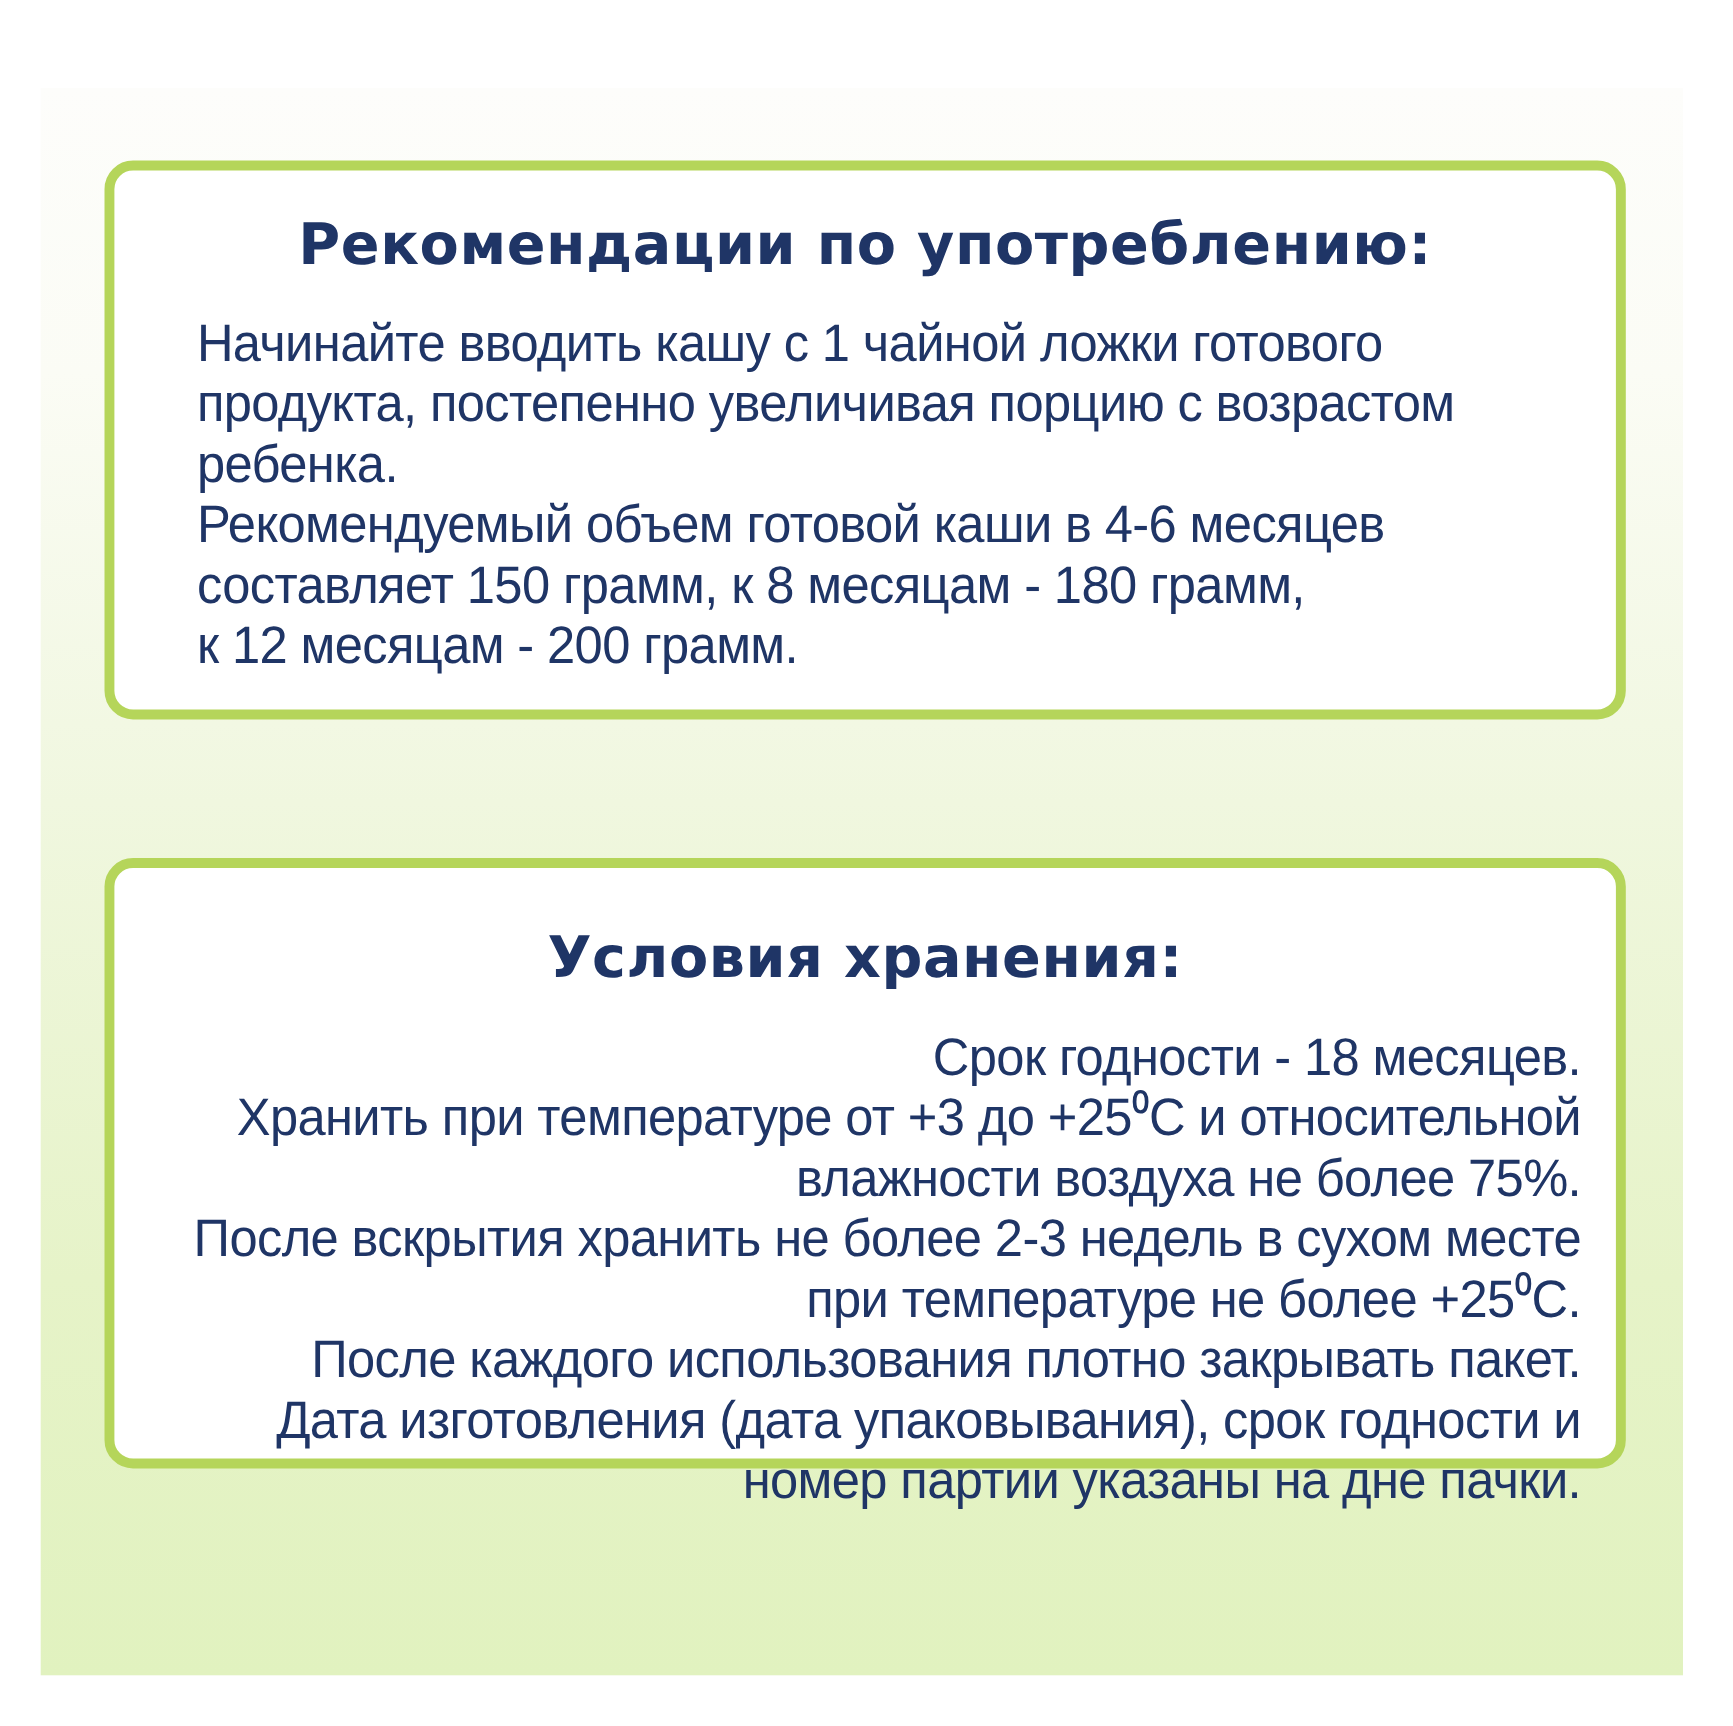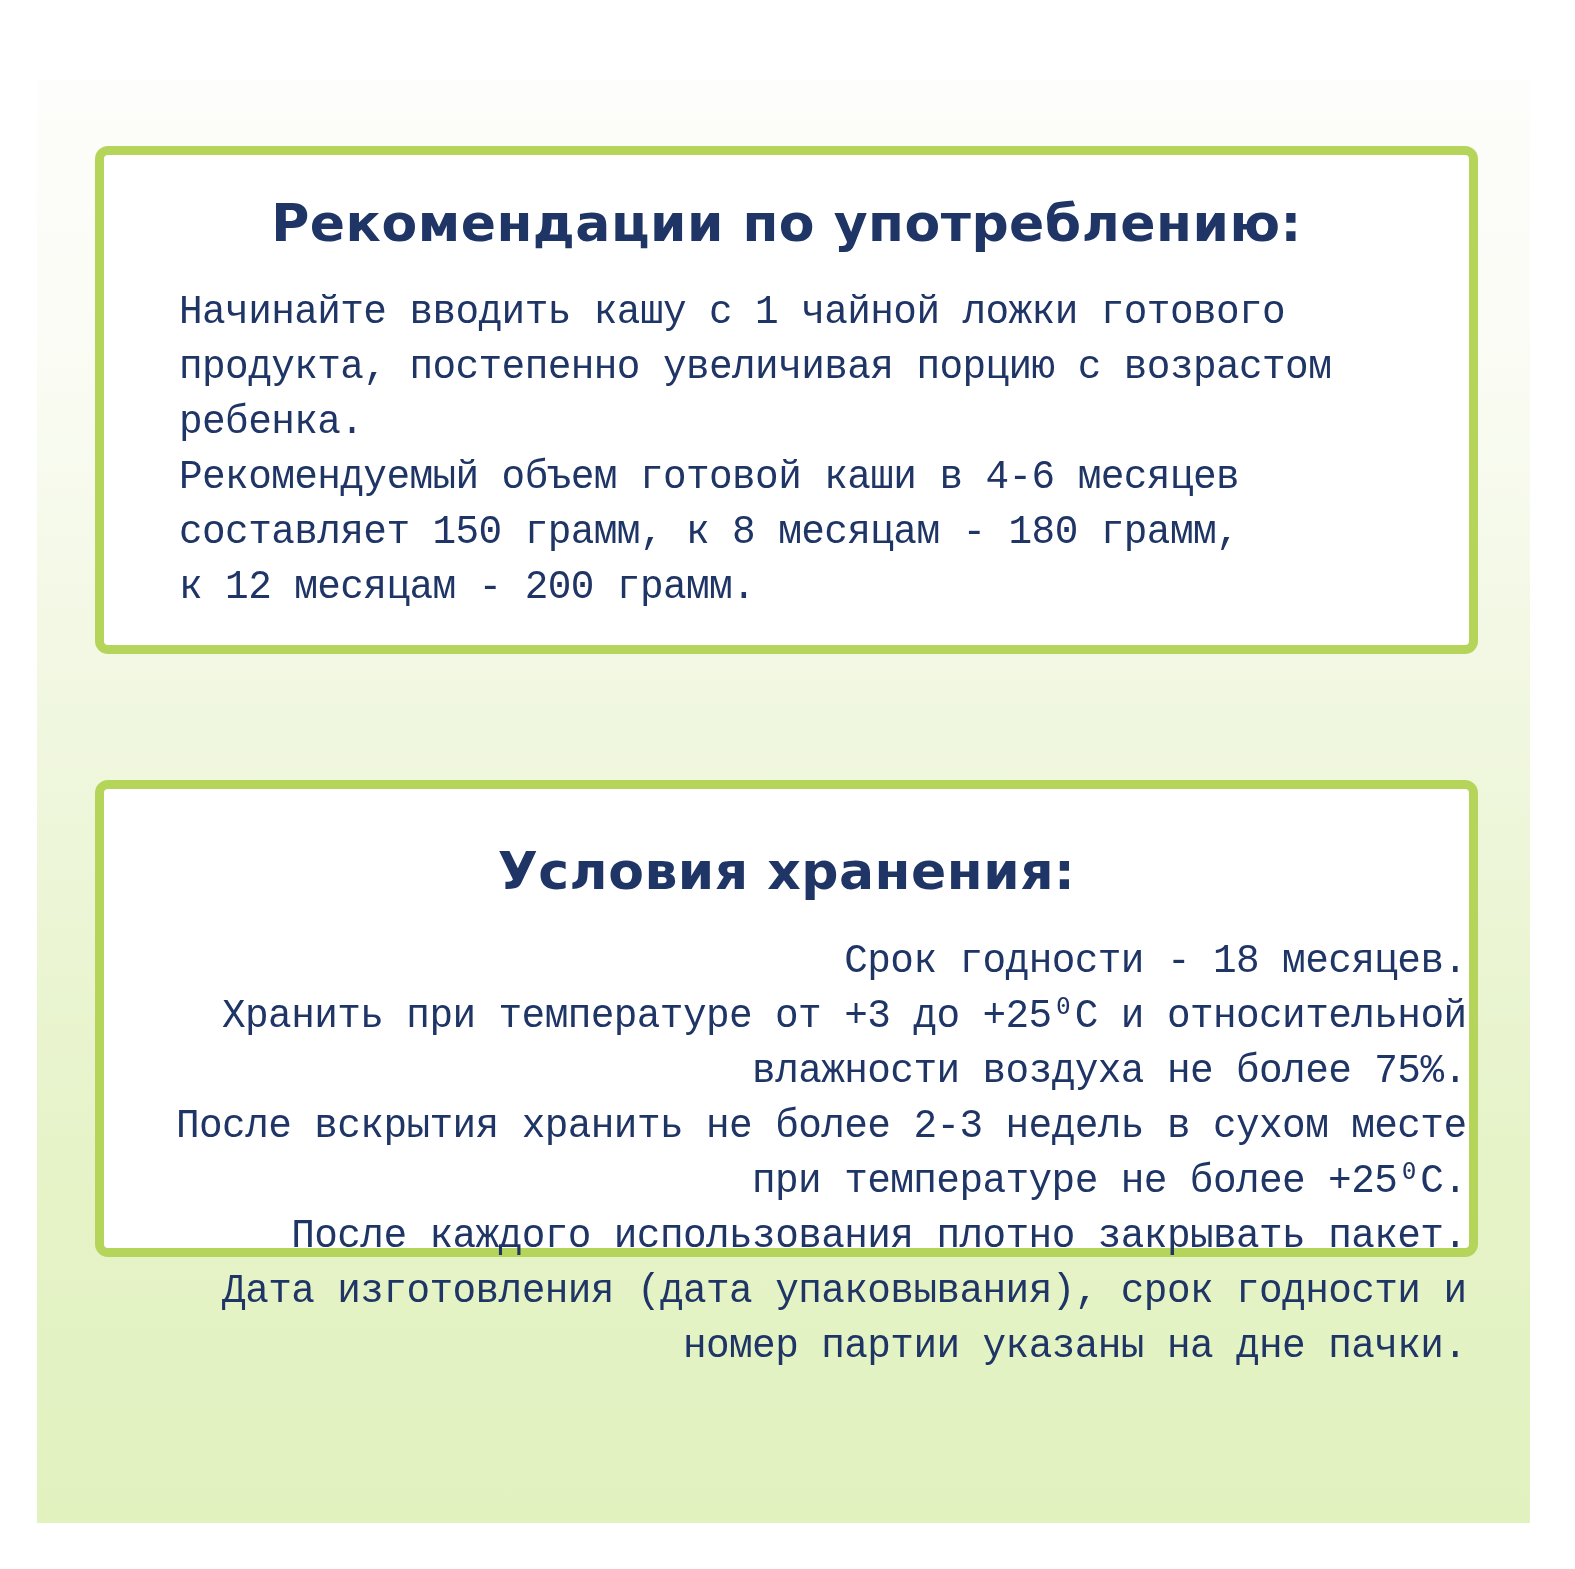--- a/index.html
+++ b/index.html
@@ -29,7 +29,7 @@
       width: 1383px;
       box-sizing: border-box;
       border: 9px solid #b5d55a;
-      border-radius: 13px;
+      border-radius: 26px;
       background: #ffffff;
     }
     .card-1 { top: 146px; height: 508px; }

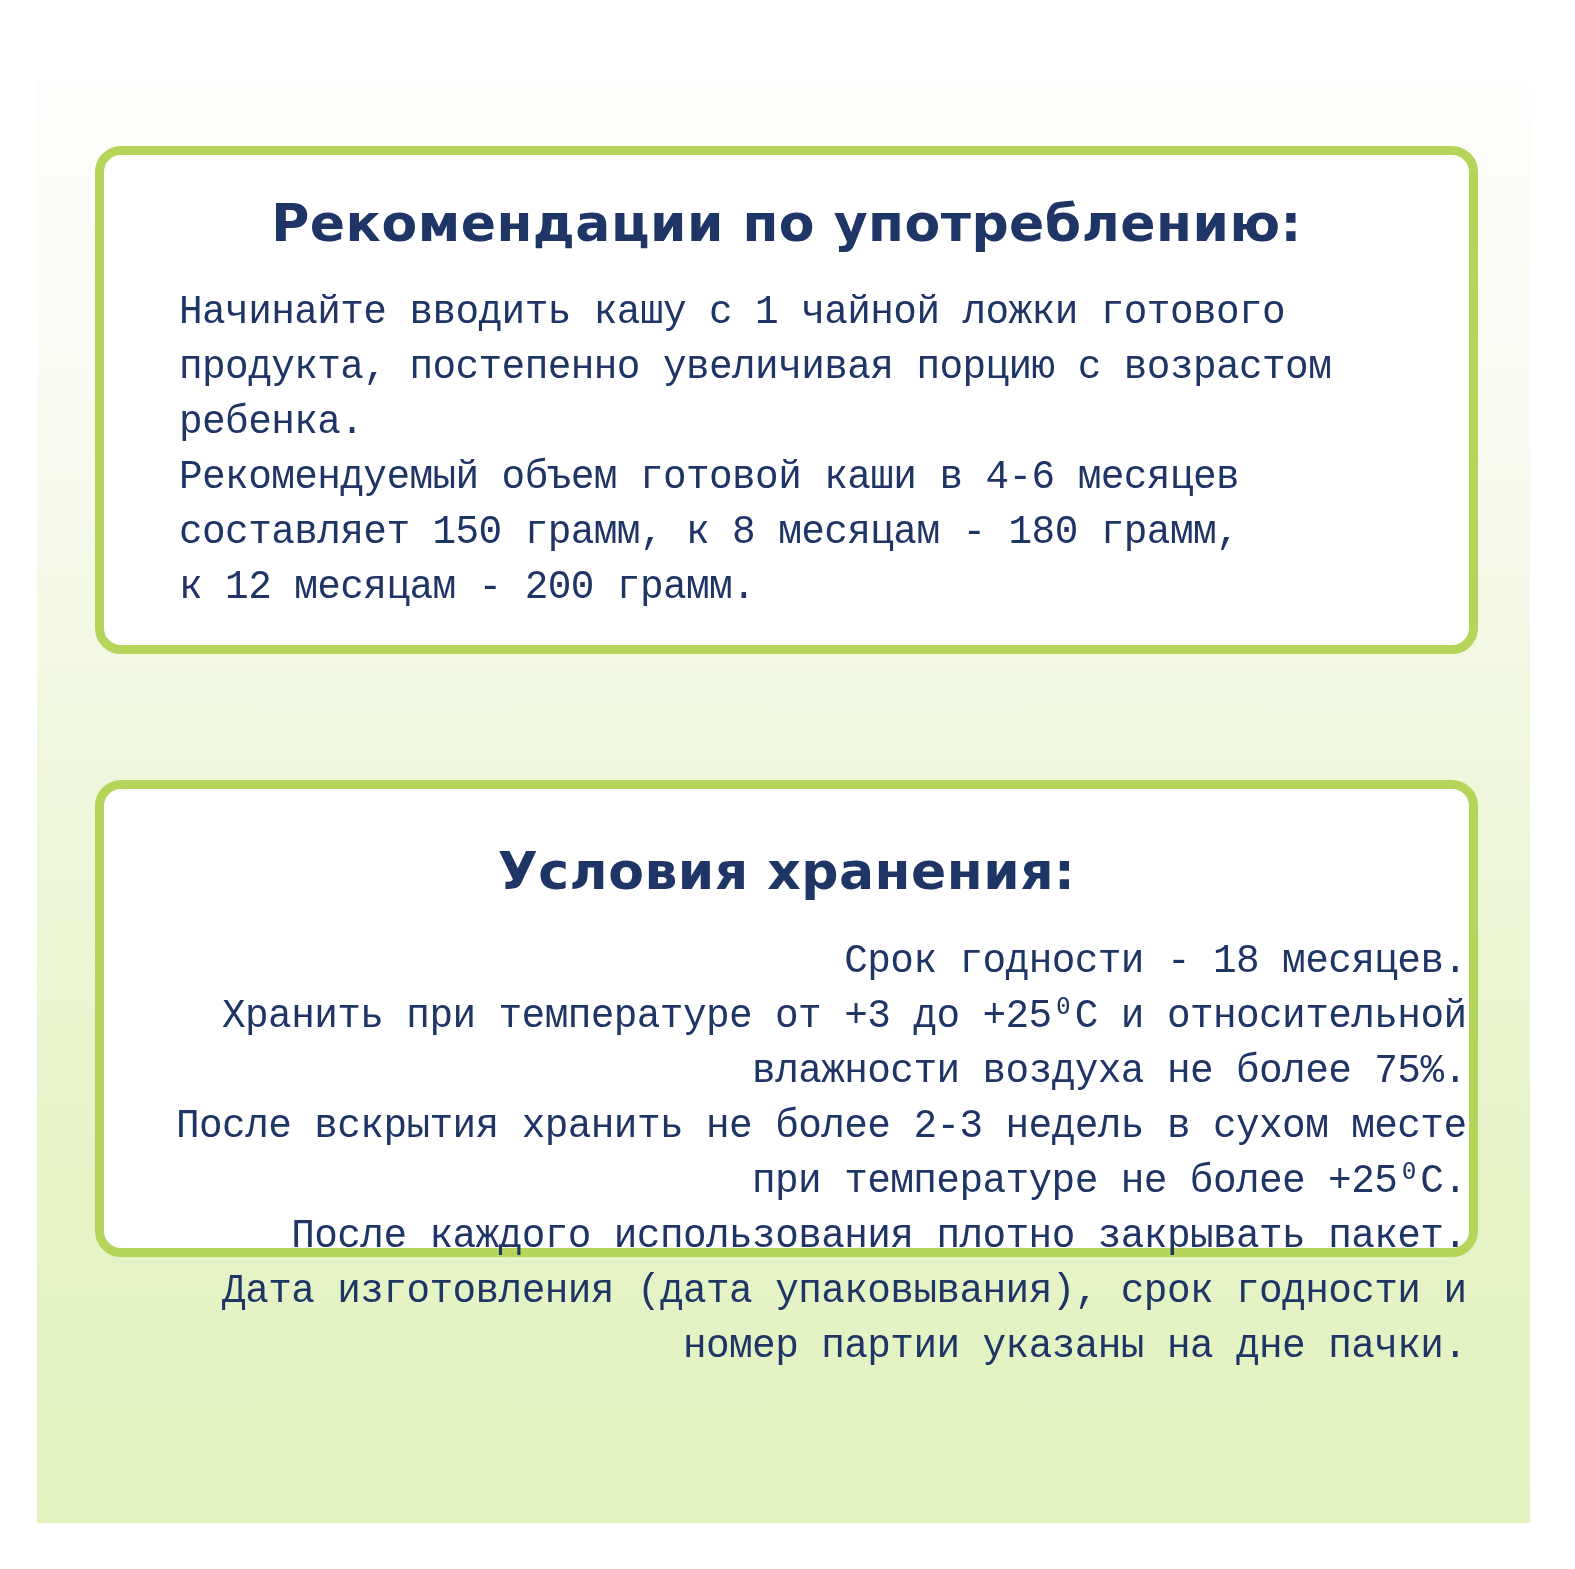--- a/index.html
+++ b/index.html
@@ -53,8 +53,8 @@
 
     .card-body {
       position: absolute;
-      font-family: Liberation Mono, monospace;
-      font-size: 41px;
+      font-family: Liberation Sans, sans-serif;
+      font-size: 48px;
       line-height: 55px;
       color: #1f3566;
       transform-origin: left top;

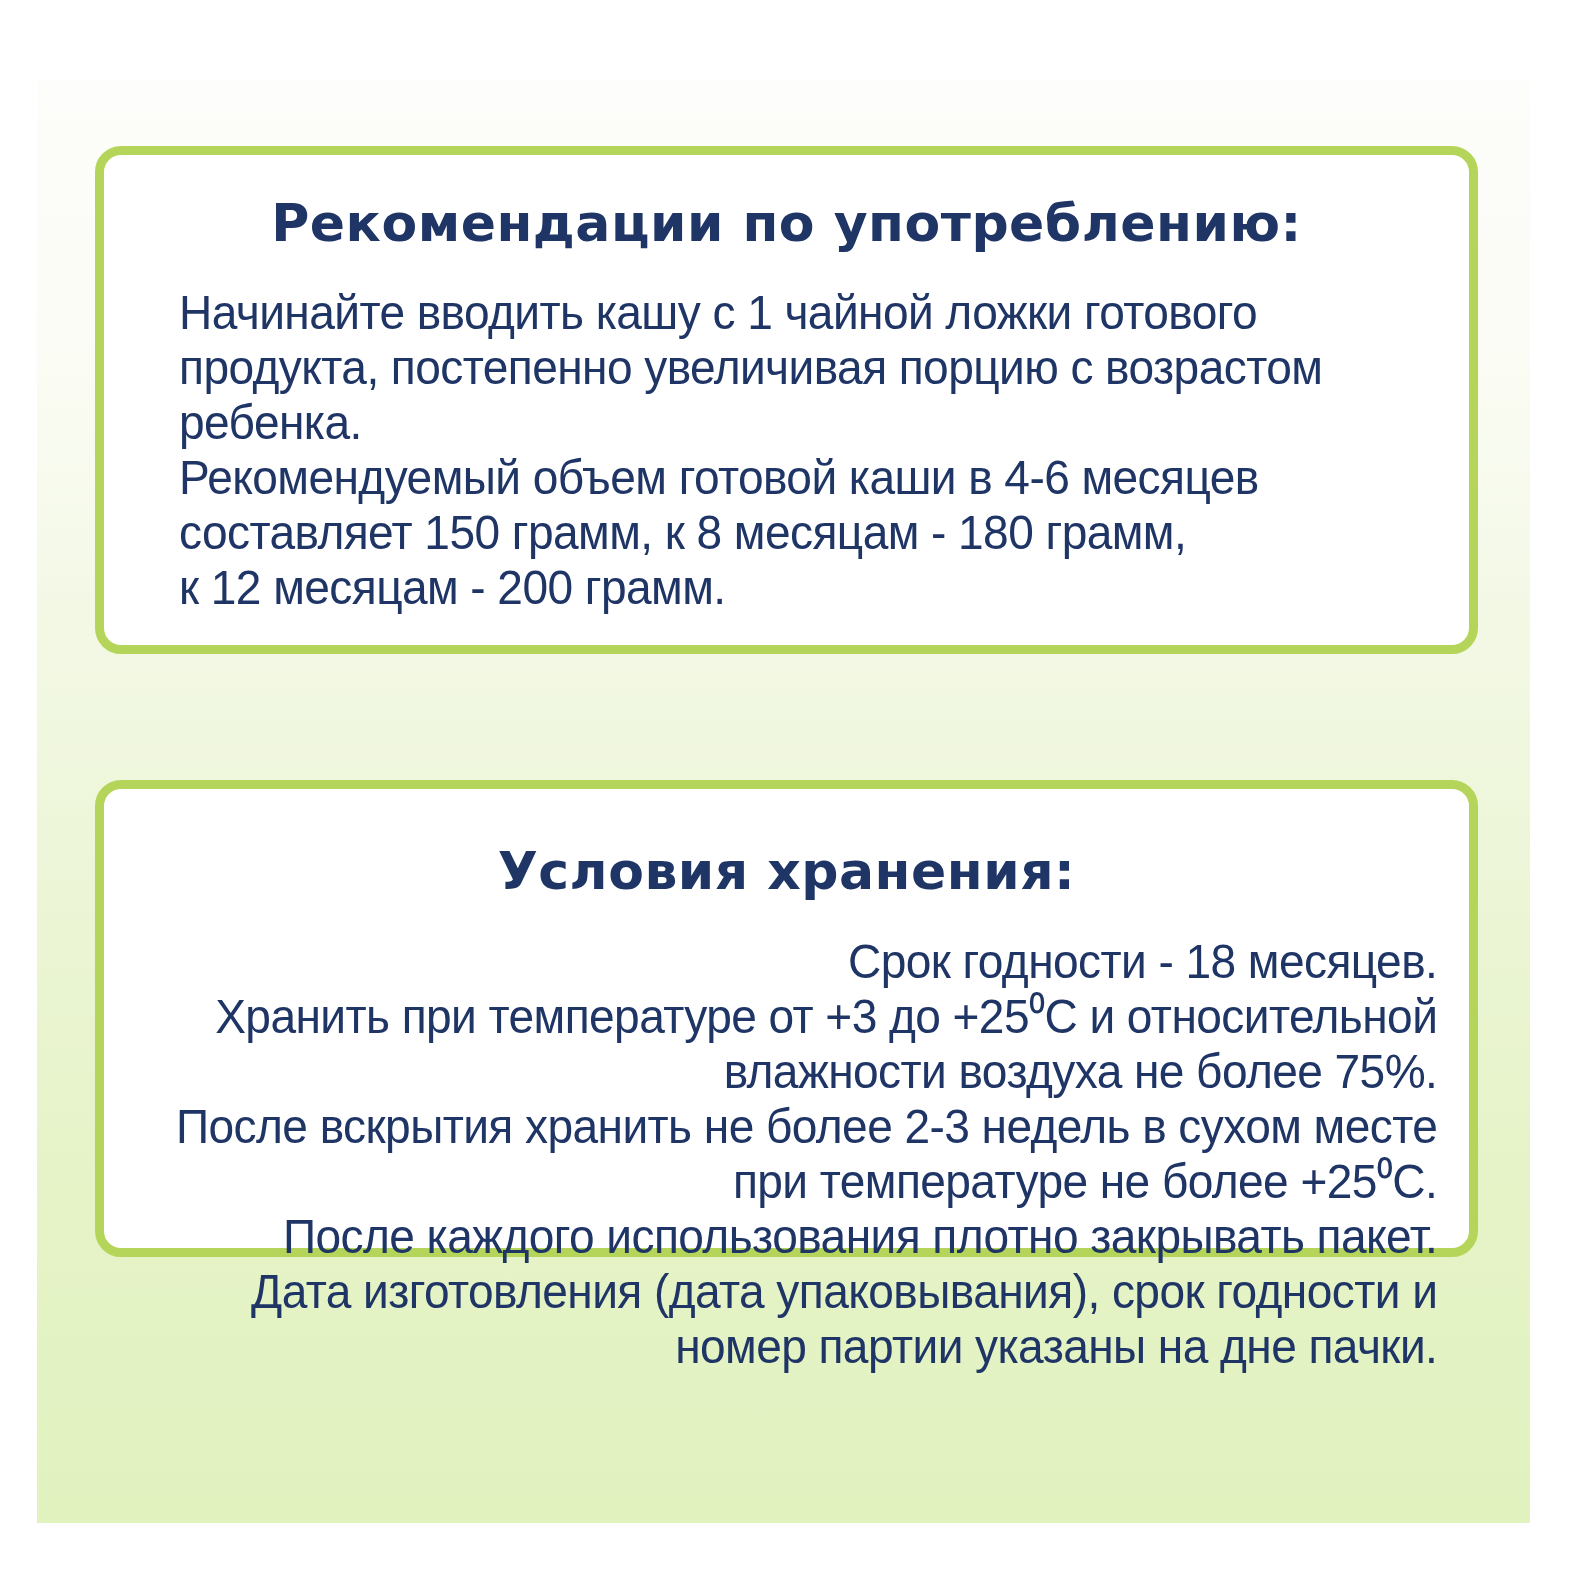--- a/index.html
+++ b/index.html
@@ -33,7 +33,7 @@
       background: #ffffff;
     }
     .card-1 { top: 146px; height: 508px; }
-    .card-2 { top: 780px; height: 477px; }
+    .card-2 { top: 780px; height: 555px; }
 
     .card-title {
       position: absolute;

